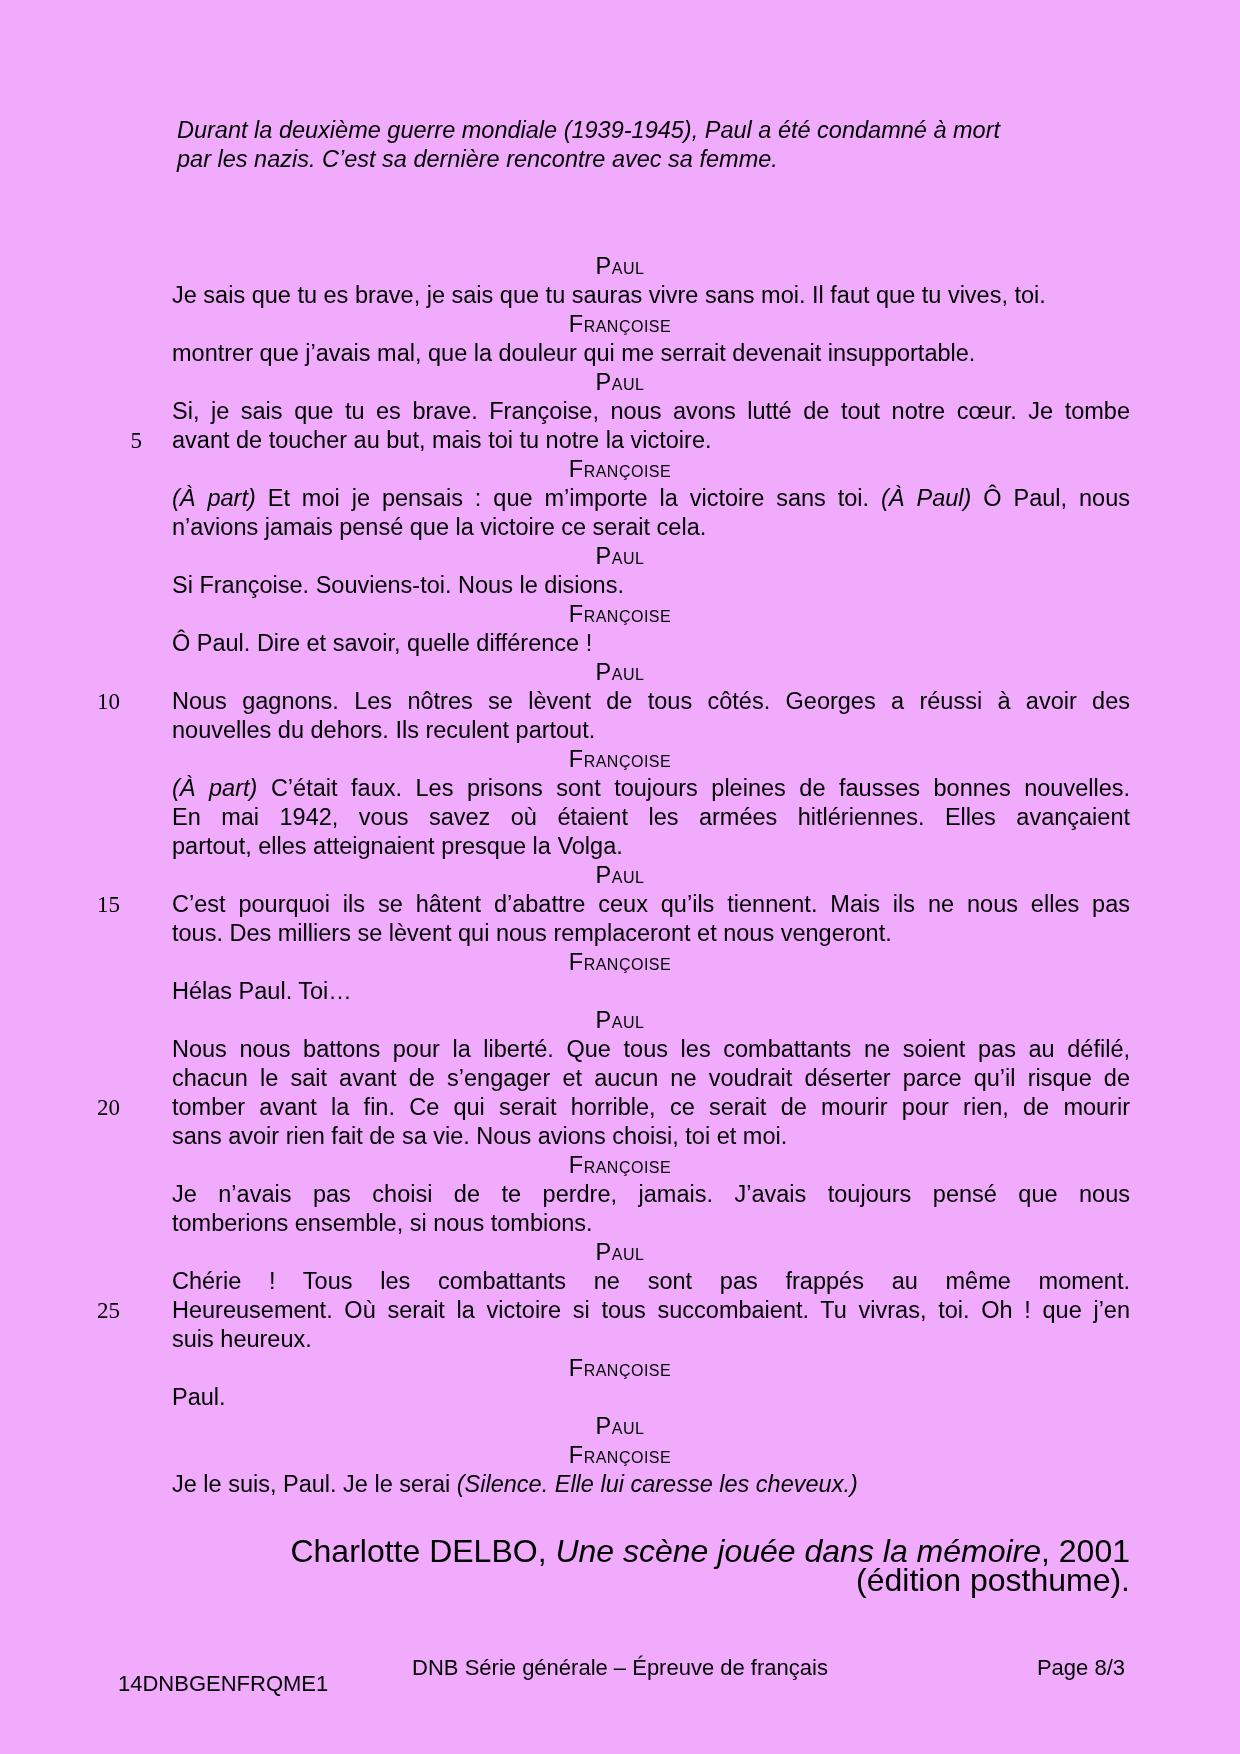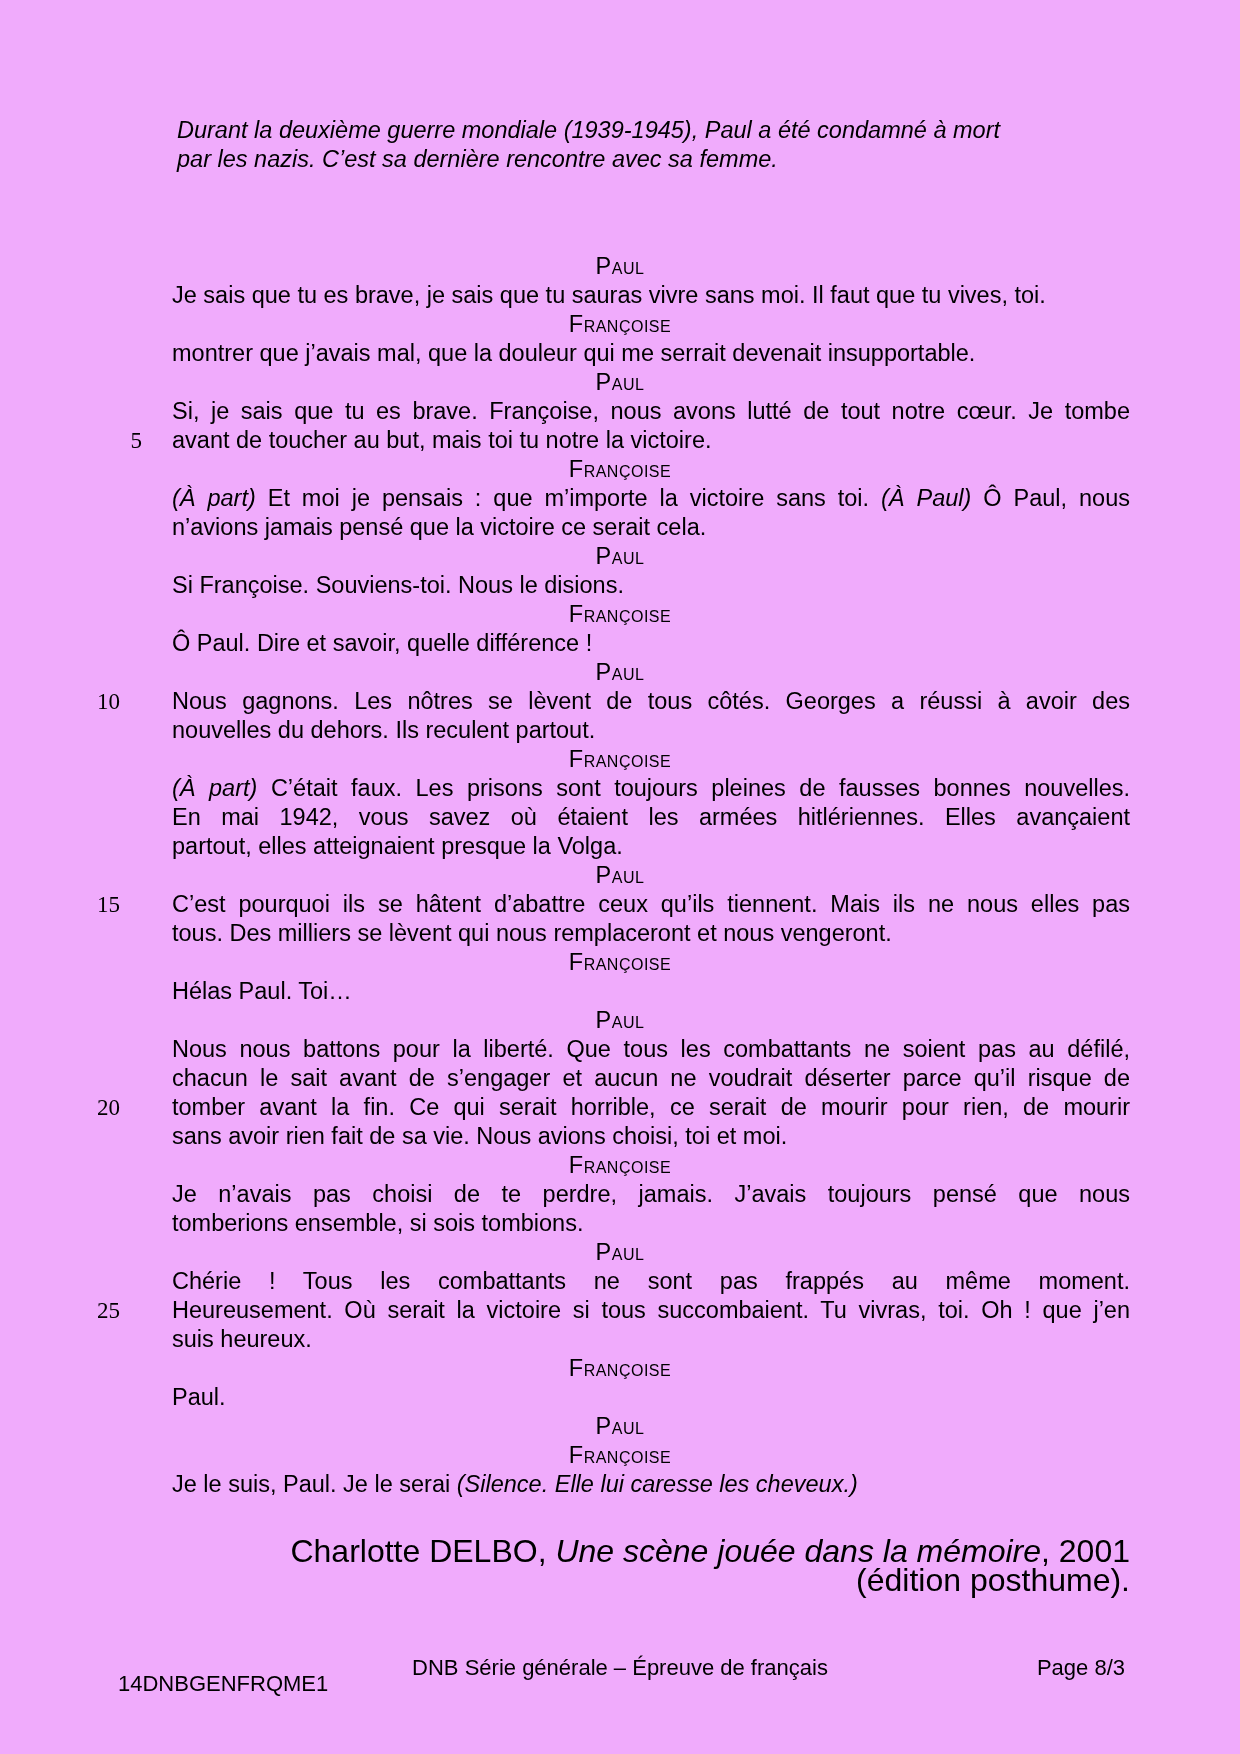--- a/index.html
+++ b/index.html
@@ -97,7 +97,7 @@
       <div class="speech-line"><span>sans avoir rien fait de sa vie. Nous avions choisi, toi et moi.</span></div>
       <div class="speaker-row">Françoise</div>
       <div class="speech-line justify"><span>Je n’avais pas choisi de te perdre, jamais. J’avais toujours pensé que nous</span></div>
-      <div class="speech-line"><span>tomberions ensemble, si sois tombions.</span></div>
+      <div class="speech-line"><span>tomberions ensemble, si nous tombions.</span></div>
       <div class="speaker-row">Paul</div>
       <div class="speech-line justify"><span>Chérie ! Tous les combattants ne sont pas frappés au même moment.</span></div>
       <div class="speech-line justify"><span class="line-number">25</span><span>Heureusement. Où serait la victoire si tous succombaient. Tu vivras, toi. Oh ! que j’en</span></div>

